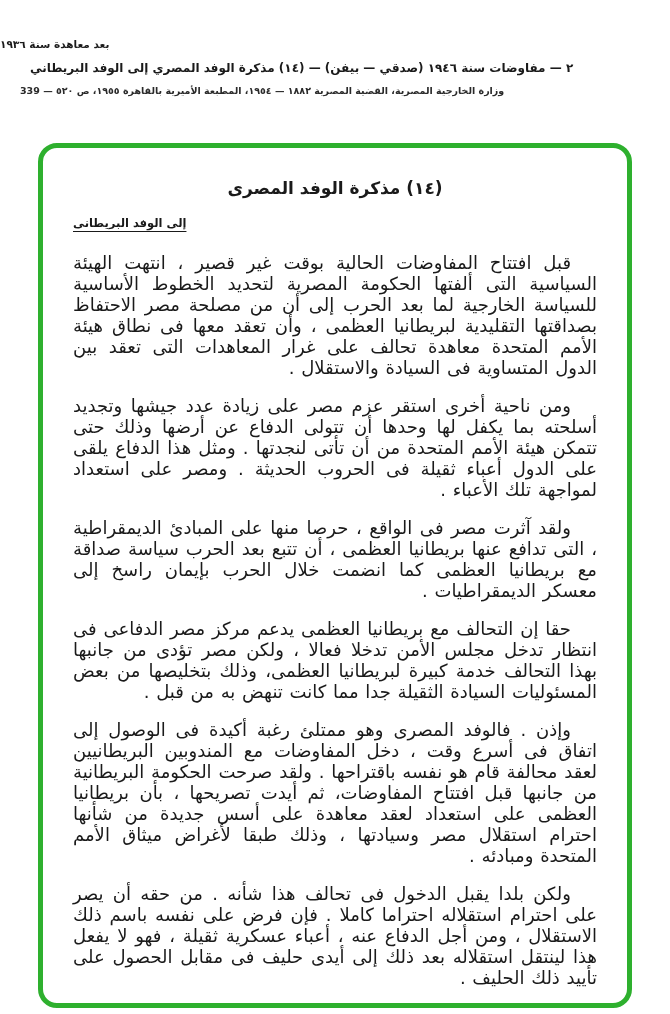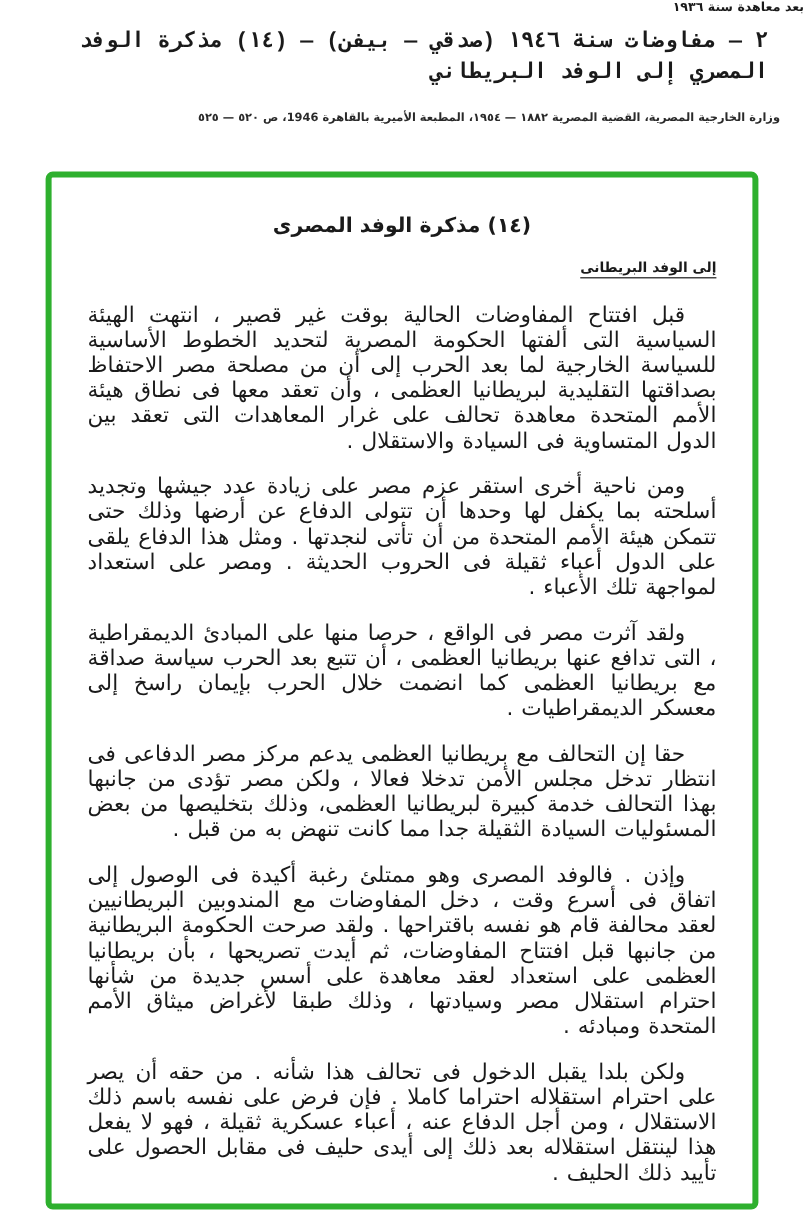--- a/index.html
+++ b/index.html
@@ -23,7 +23,8 @@
 
   
   .header {
-    text-align: right;
+    padding-top: 38px;
+    text-align: left;
   }
   .header-note {
     font-size: 10.5px;

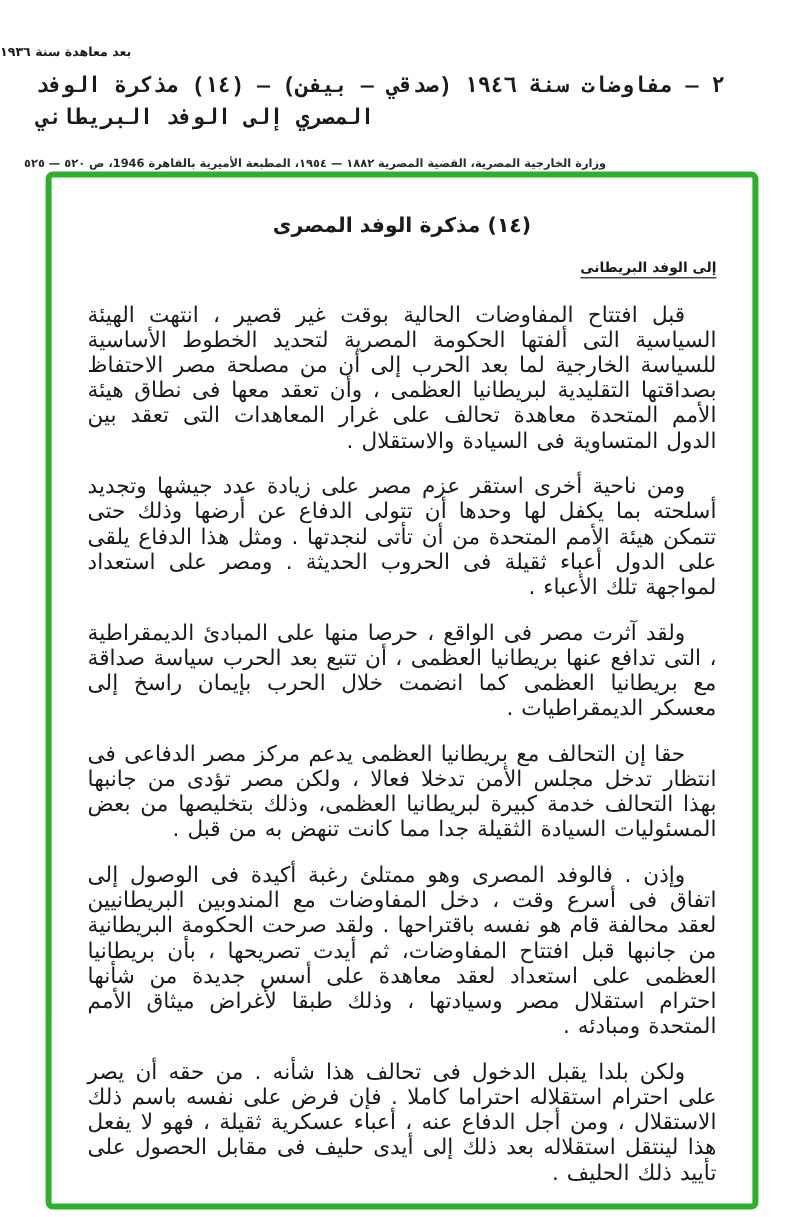--- a/index.html
+++ b/index.html
@@ -33,12 +33,11 @@
     margin-bottom: 10px;
   }
   .header-title {
-    font-size: 18px;
+    font-size: 12px;
     font-weight: bold;
     line-height: 1.45;
     padding: 0 30px;
-    margin-bottom: 19px;
-    font-family: Liberation Mono, monospace;
+    margin-bottom: 8px;
   }
   .header-source {
     font-size: 9.5px;

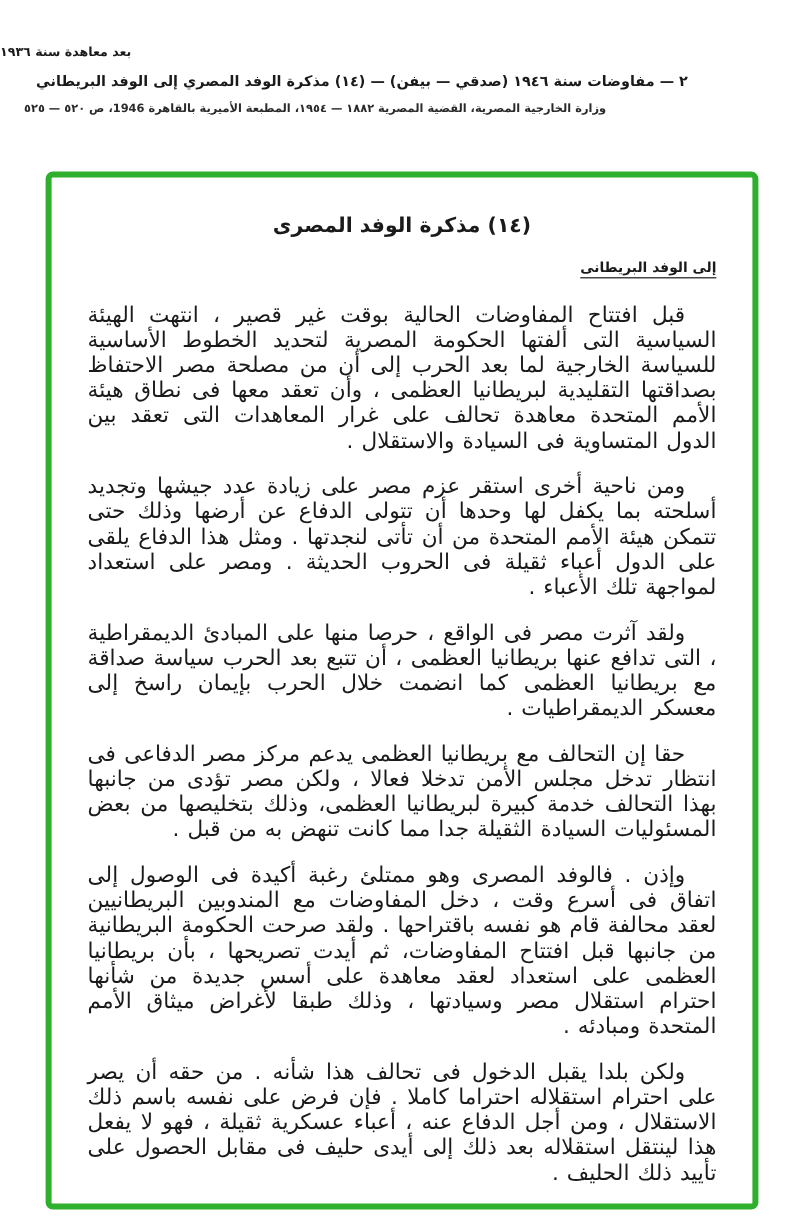--- a/index.html
+++ b/index.html
@@ -90,7 +90,7 @@
   <div class="header">
     <div class="header-note">بعد معاهدة سنة ١٩٣٦</div>
     <div class="header-title">٢ — مفاوضات سنة ١٩٤٦ (صدقي — بيفن) — (١٤) مذكرة الوفد المصري إلى الوفد البريطاني</div>
-    <div class="header-source">وزارة الخارجية المصرية، القضية المصرية ١٨٨٢ — ١٩٥٤، المطبعة الأميرية بالقاهرة 1946، ص ٥٢٠ — ٥٢٥</div>
+    <div class="header-source">وزارة الخارجية المصرية، القضية المصرية ١٨٨٢ — ١٩٥٤، المطبعة الأميرية بالقاهرة ١٩٥٥، ص ٥٢٠ — 339</div>
   </div>
 
   <div class="doc-frame">

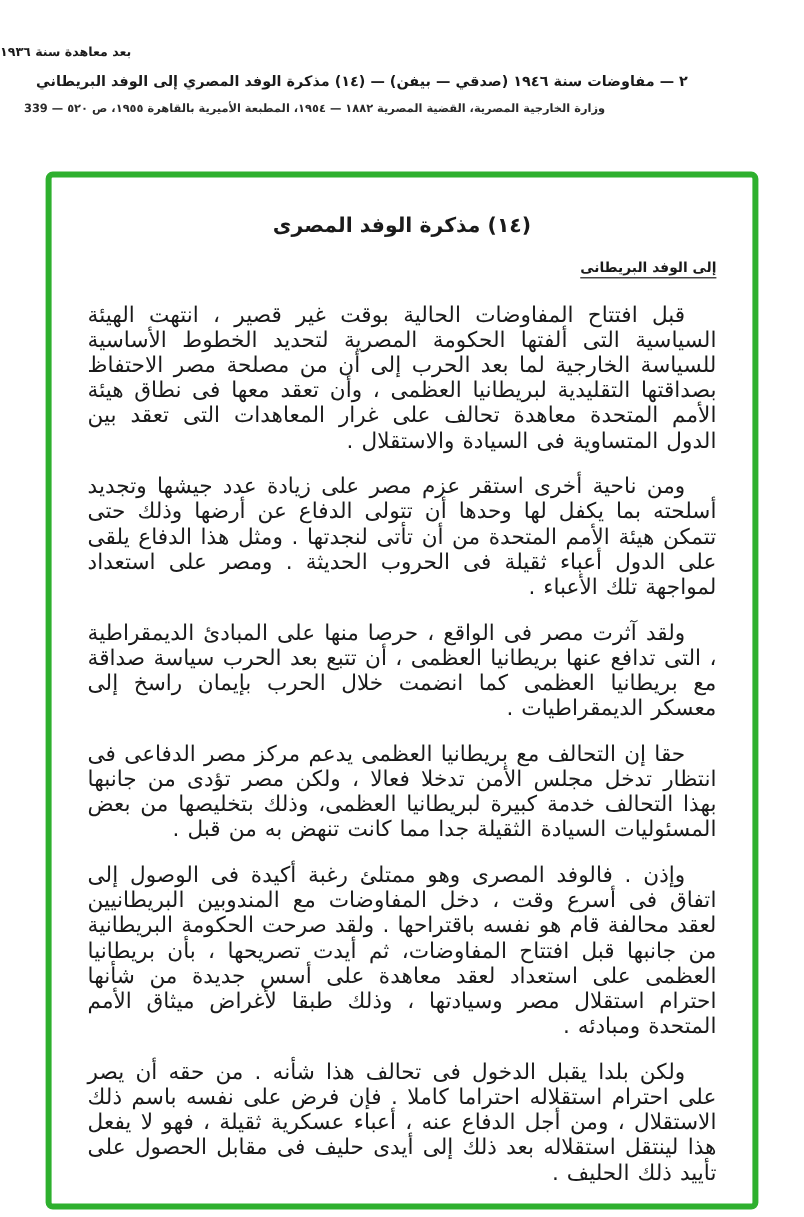--- a/index.html
+++ b/index.html
@@ -54,7 +54,7 @@
     top: 143px;
     bottom: 6px;
     border: 5px solid #2eb02e;
-    border-radius: 6px;
+    border-radius: 19px;
     background: #ffffff;
     box-sizing: border-box;
     padding: 22px 30px 18px 30px;

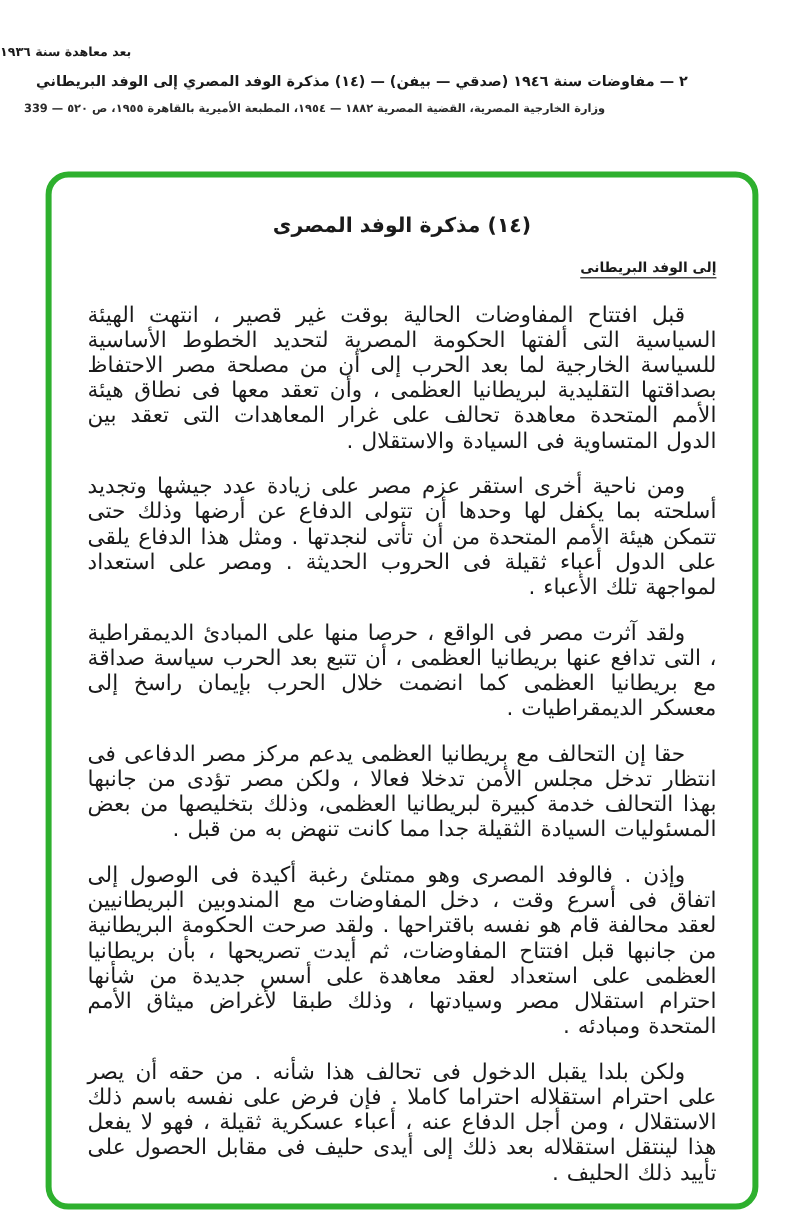--- a/index.html
+++ b/index.html
@@ -66,7 +66,7 @@
     margin: 8px 0 18px 0;
   }
   .doc-subtitle {
-    text-align: right;
+    text-align: left;
     font-size: 11.5px;
     font-weight: bold;
     text-decoration: underline;

